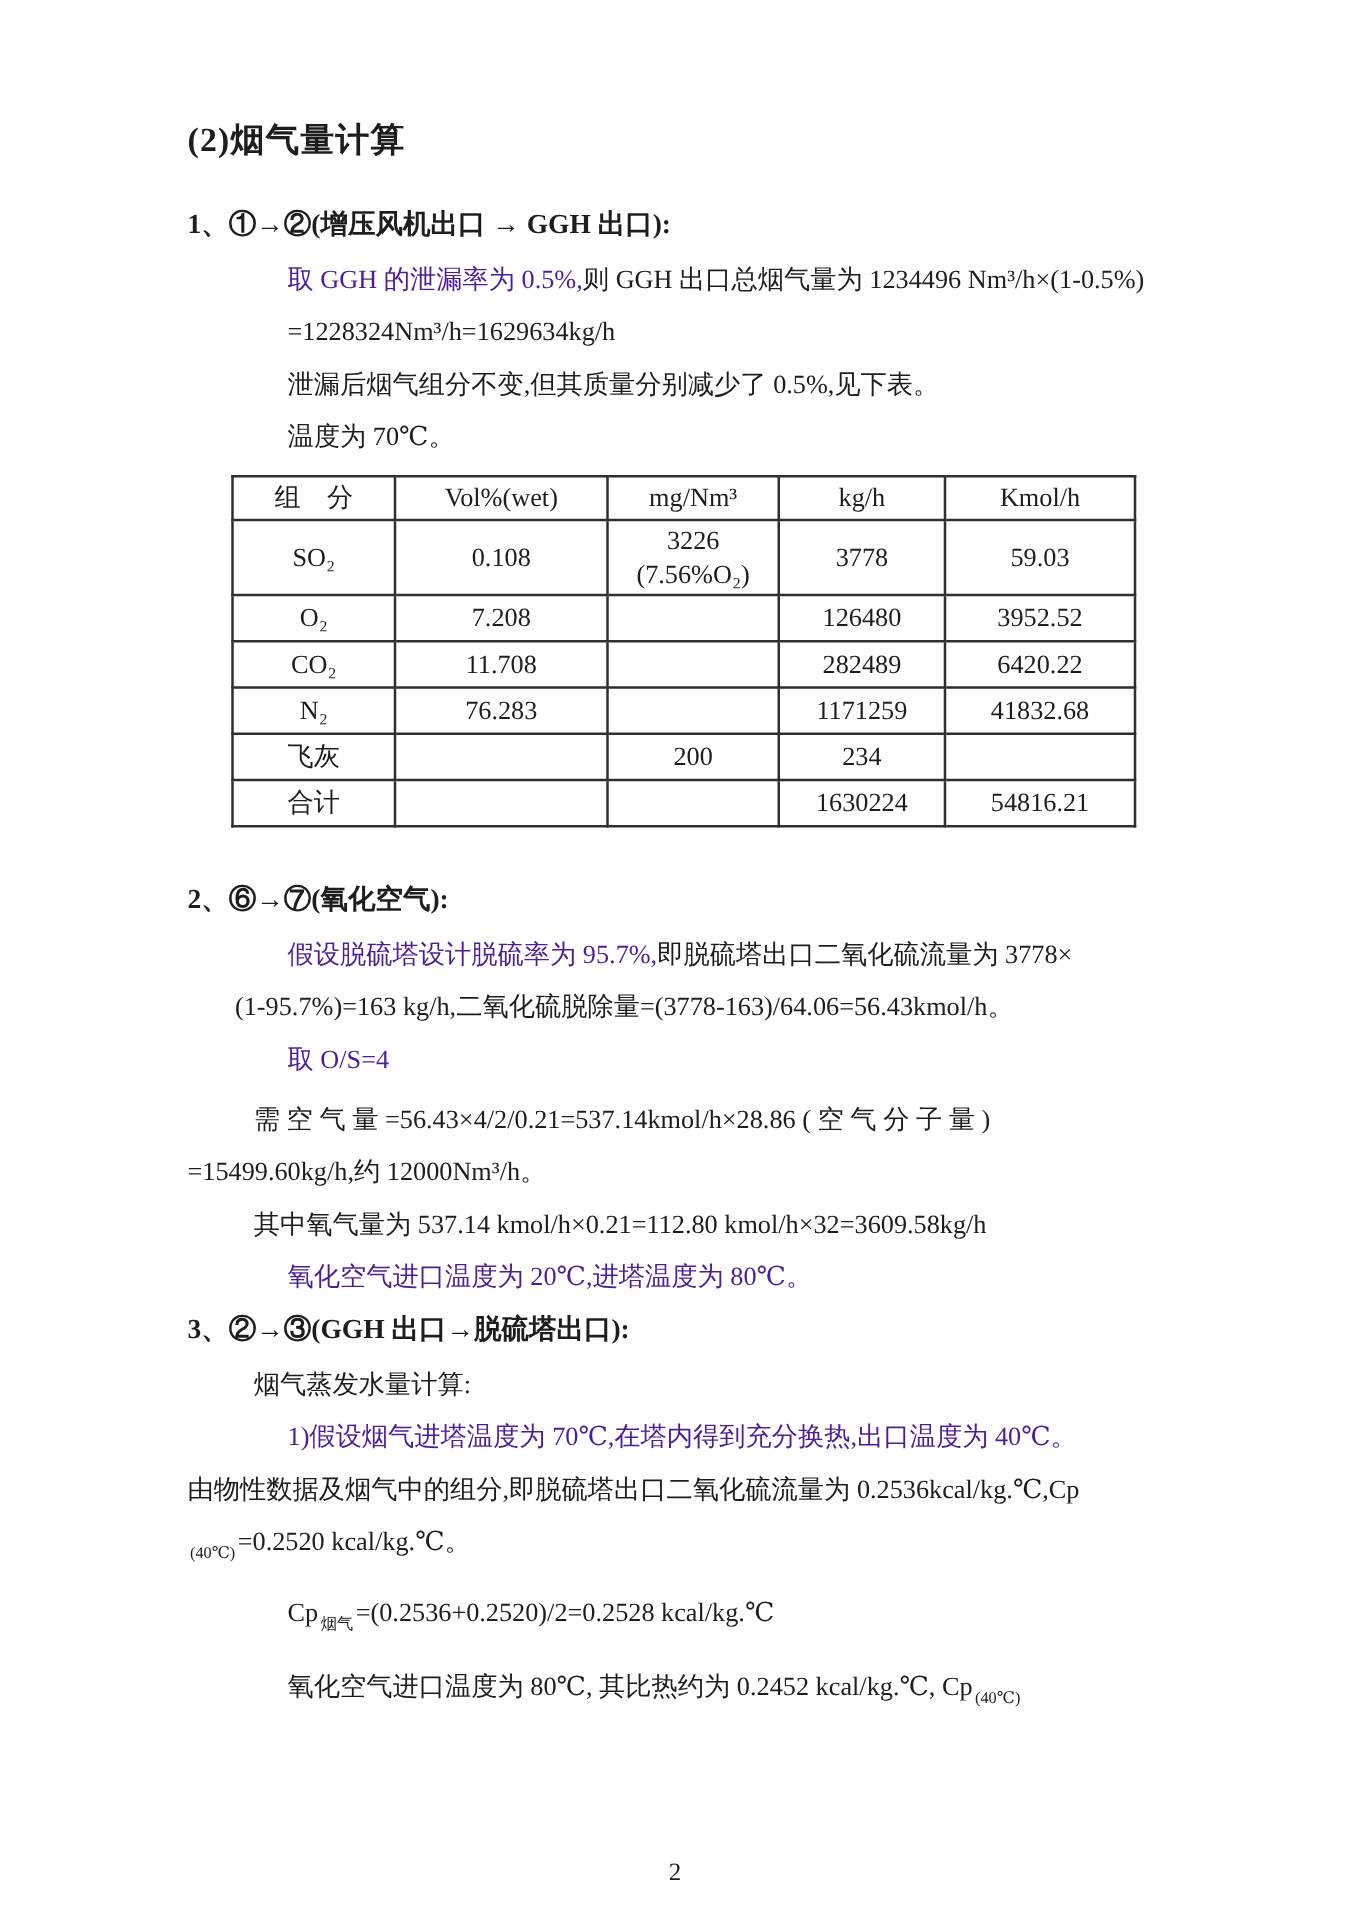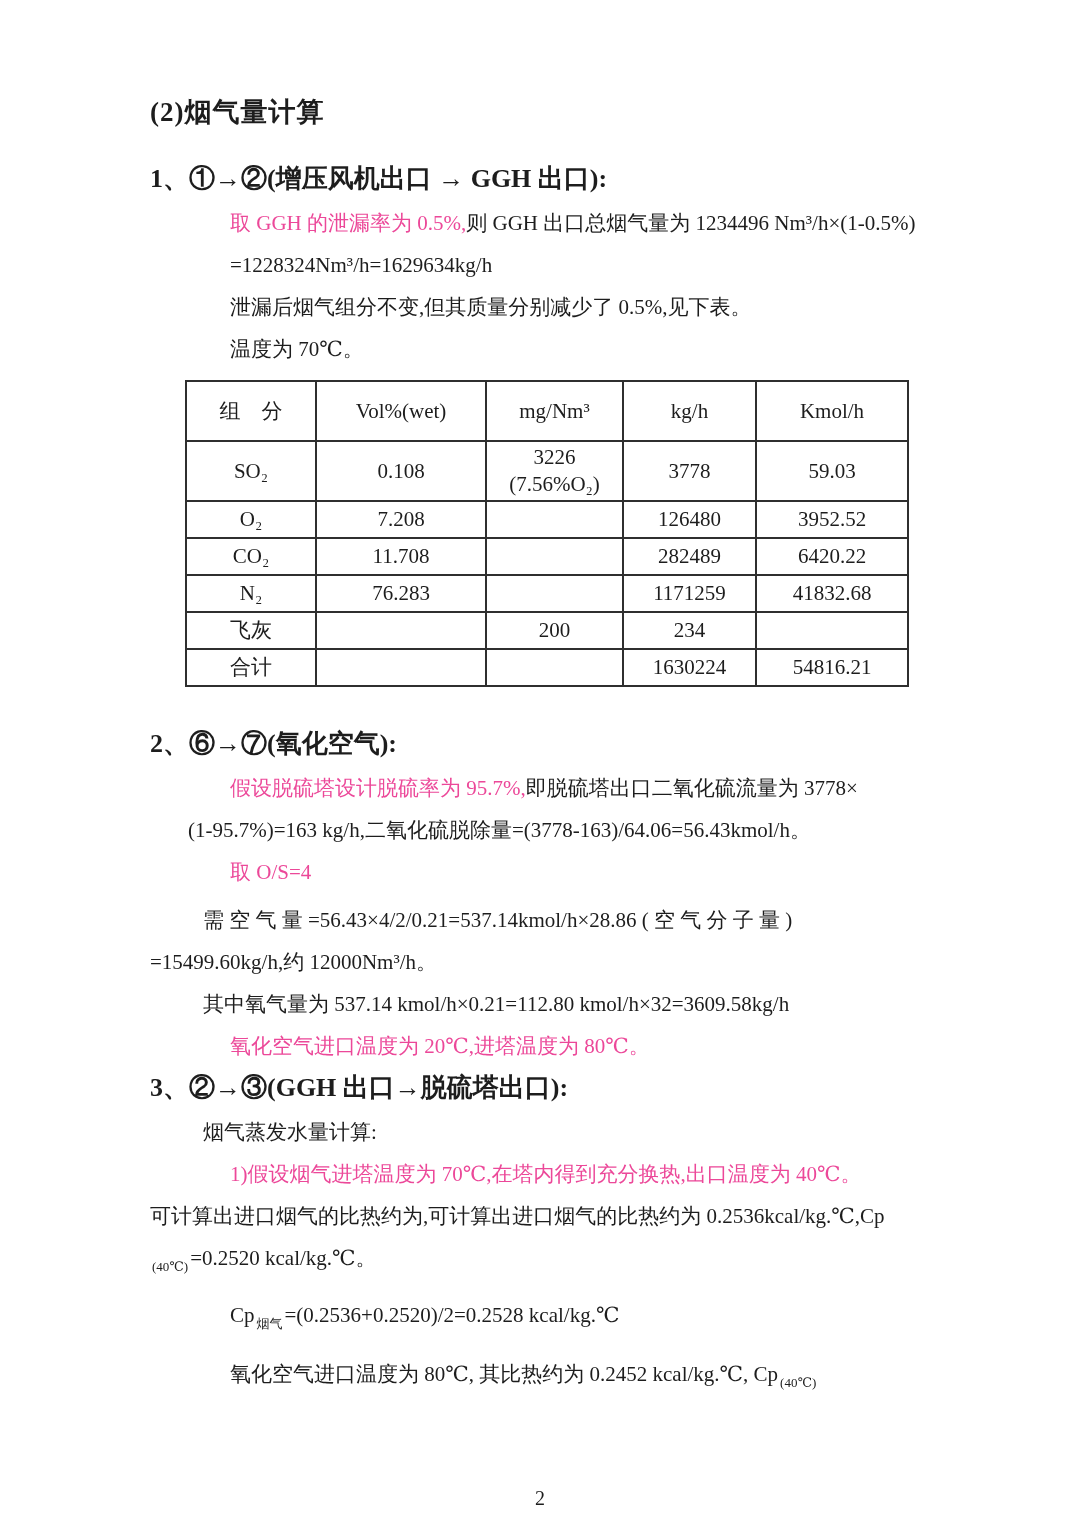--- a/index.html
+++ b/index.html
@@ -23,7 +23,7 @@
     letter-spacing: 1px;
   }
   .sec-heading {
-    font-size: 26px;
+    font-size: 22px;
     font-weight: bold;
     line-height: 30px;
     margin-bottom: 8px;

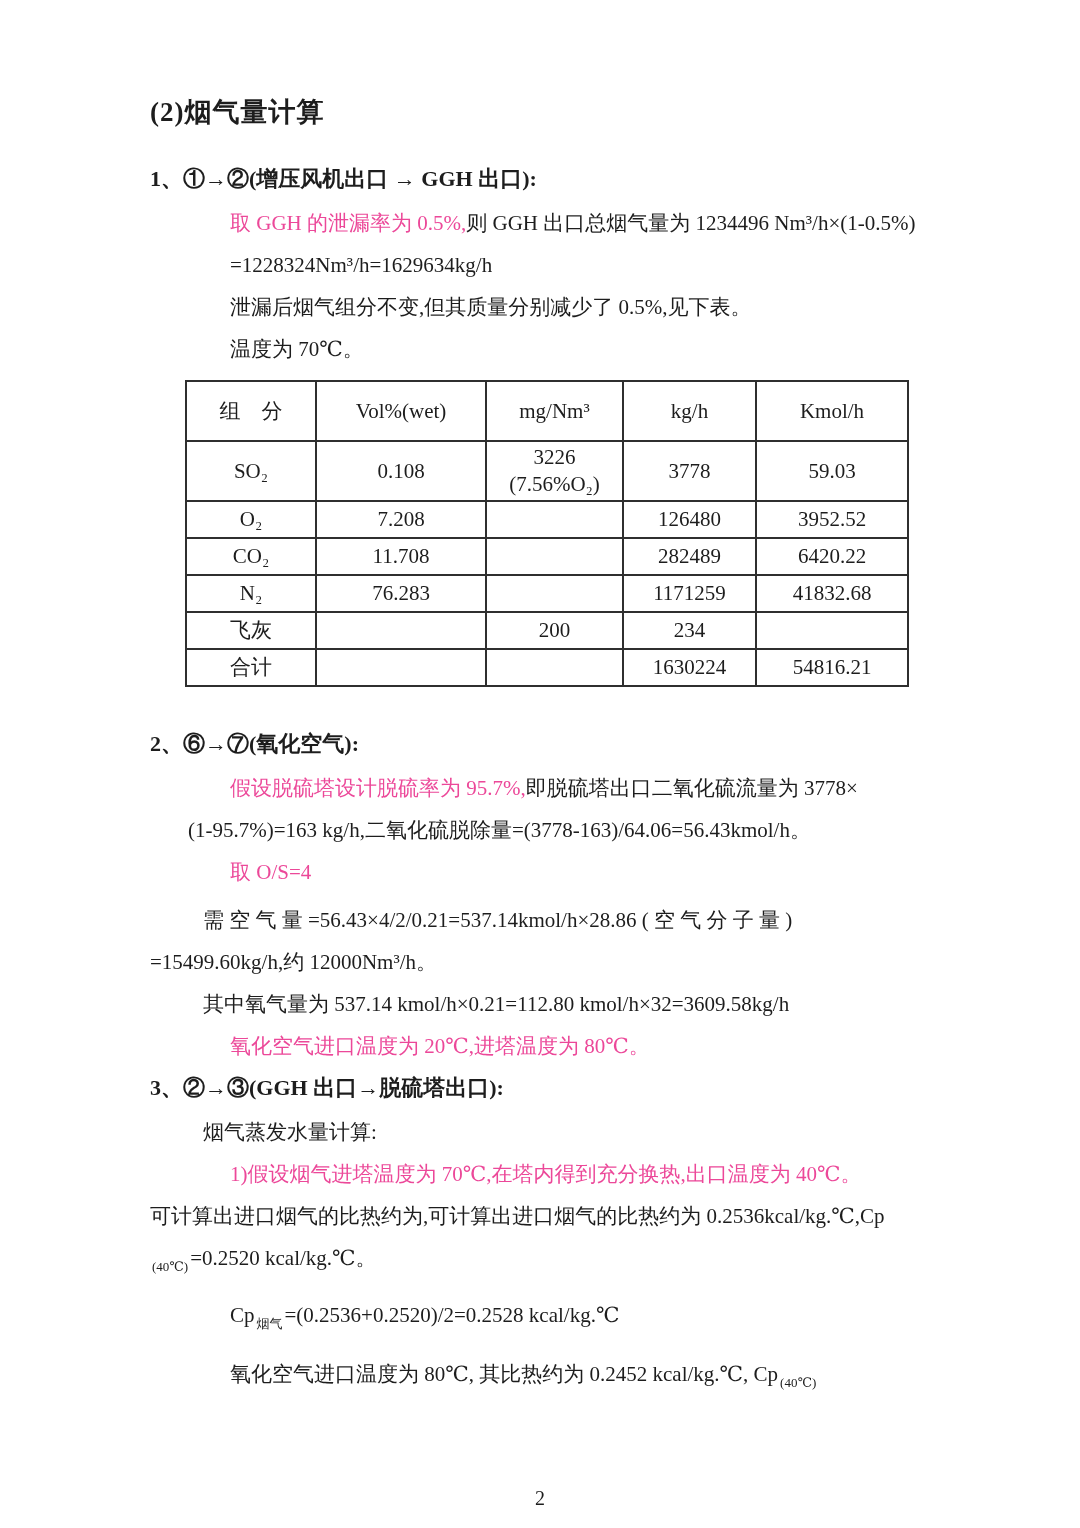--- a/index.html
+++ b/index.html
@@ -37,7 +37,7 @@
   .mt6 { margin-top: 6px; }
   .mt8 { margin-top: 8px; }
   .mt42 { margin-top: 42px; }
-  .red { color: #ec4899; }
+  .red { color: #4c1d95; }
   .sub { font-size: 13px; vertical-align: -6px; padding: 0 2px; }
   table.gas-table {
     border-collapse: collapse;

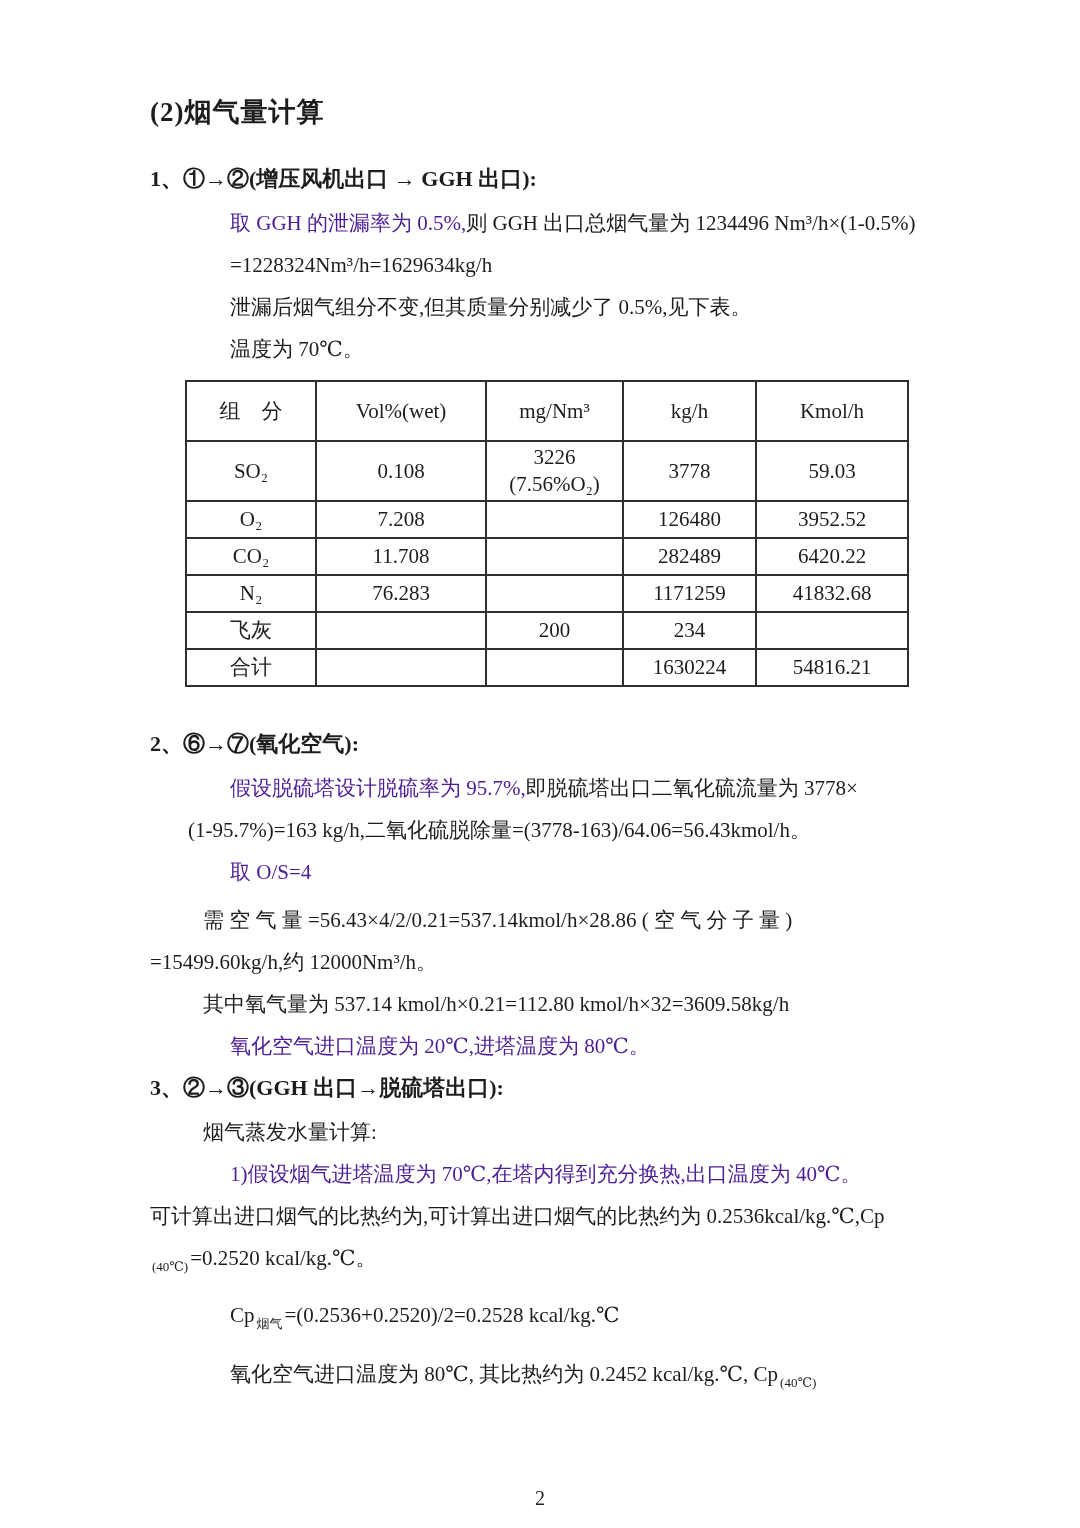--- a/index.html
+++ b/index.html
@@ -53,7 +53,7 @@
     line-height: 27px;
     padding: 2px 4px;
   }
-  table.gas-table th { height: 60px; margin-top: 32px; }
+  table.gas-table th { height: 35px; margin-top: 32px; }
   table.gas-table td { height: 37px; }
   td.mg-cell { white-space: pre-line; }
   col.c1 { width: 130px; }

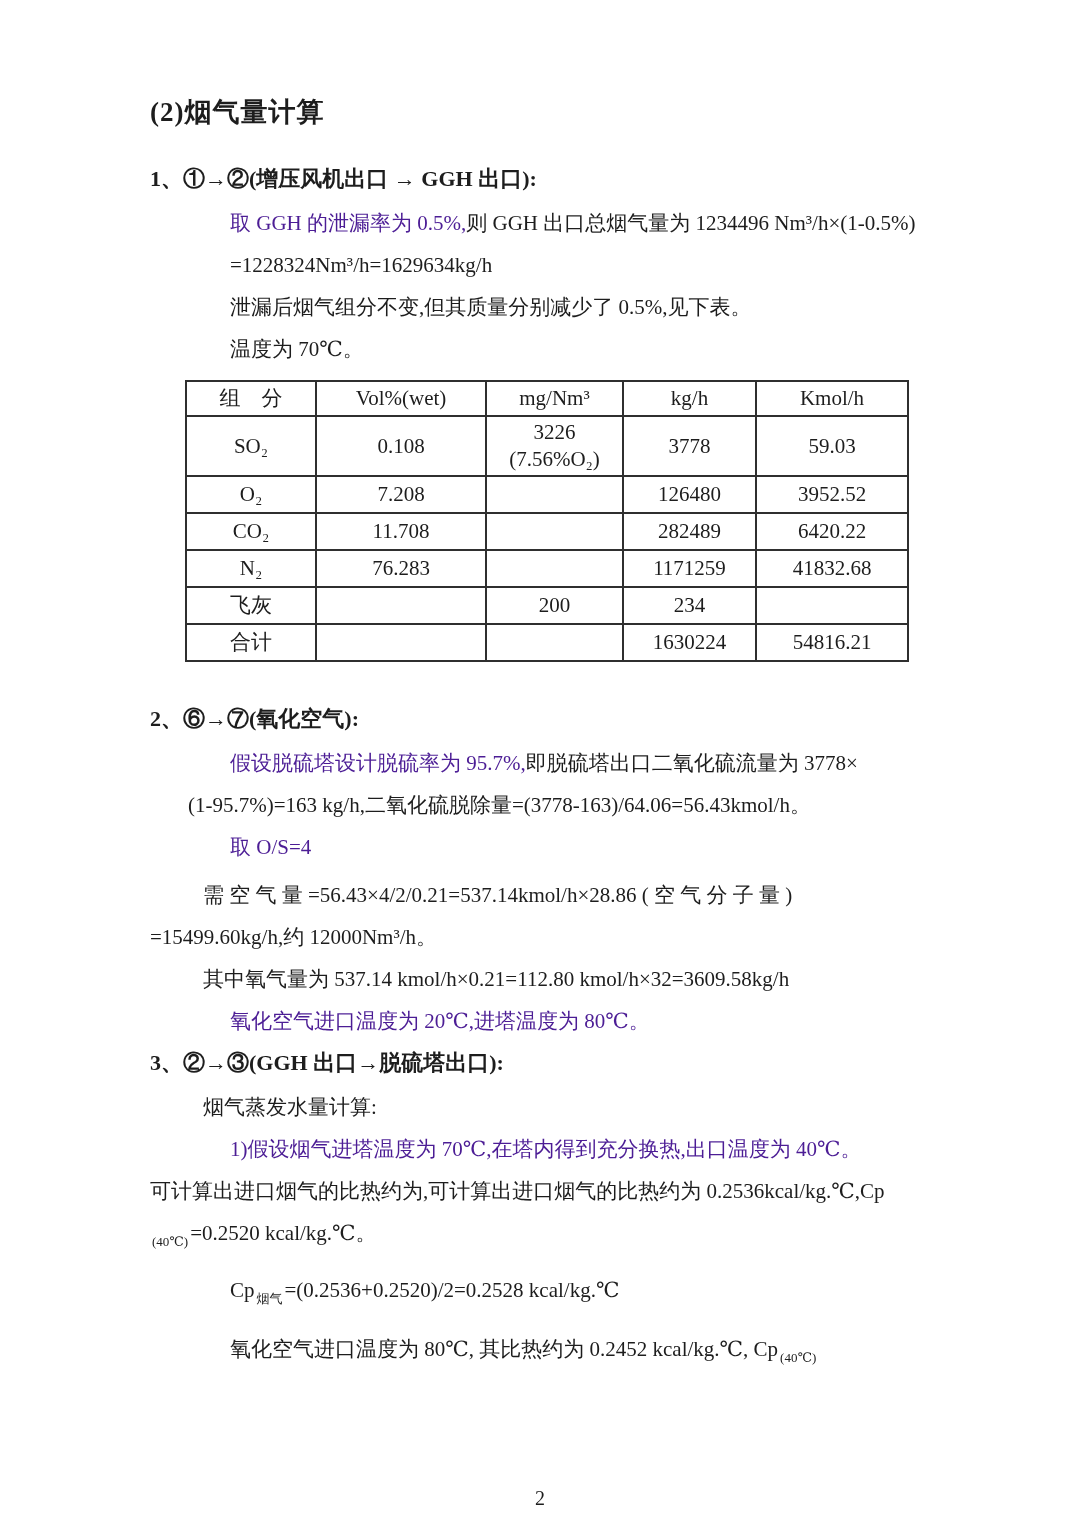--- a/index.html
+++ b/index.html
@@ -161,7 +161,7 @@
     <h2 class="sec-heading mt6">3、②→③(GGH 出口→脱硫塔出口):</h2>
     <p class="para ind53"><span>烟气蒸发水量计算:</span></p>
     <p class="para ind80"><span class="red">1)假设烟气进塔温度为 70℃,在塔内得到充分换热,出口温度为 40℃。</span></p>
-    <p class="para ind0"><span>可计算出进口烟气的比热约为,可计算出进口烟气的比热约为 0.2536kcal/kg.℃,Cp</span></p>
+    <p class="para ind0"><span>由物性数据及烟气中的组分,即脱硫塔出口二氧化硫流量为 0.2536kcal/kg.℃,Cp</span></p>
     <p class="para ind0"><span class="sub">(40℃)</span><span>=0.2520 kcal/kg.℃。</span></p>
     <p class="para ind80 mt6"><span>Cp</span><span class="sub">烟气</span><span>=(0.2536+0.2520)/2=0.2528 kcal/kg.℃</span></p>
     <p class="para ind80 mt8"><span>氧化空气进口温度为 80℃, 其比热约为 0.2452 kcal/kg.℃, Cp</span><span class="sub">(40℃)</span></p>

